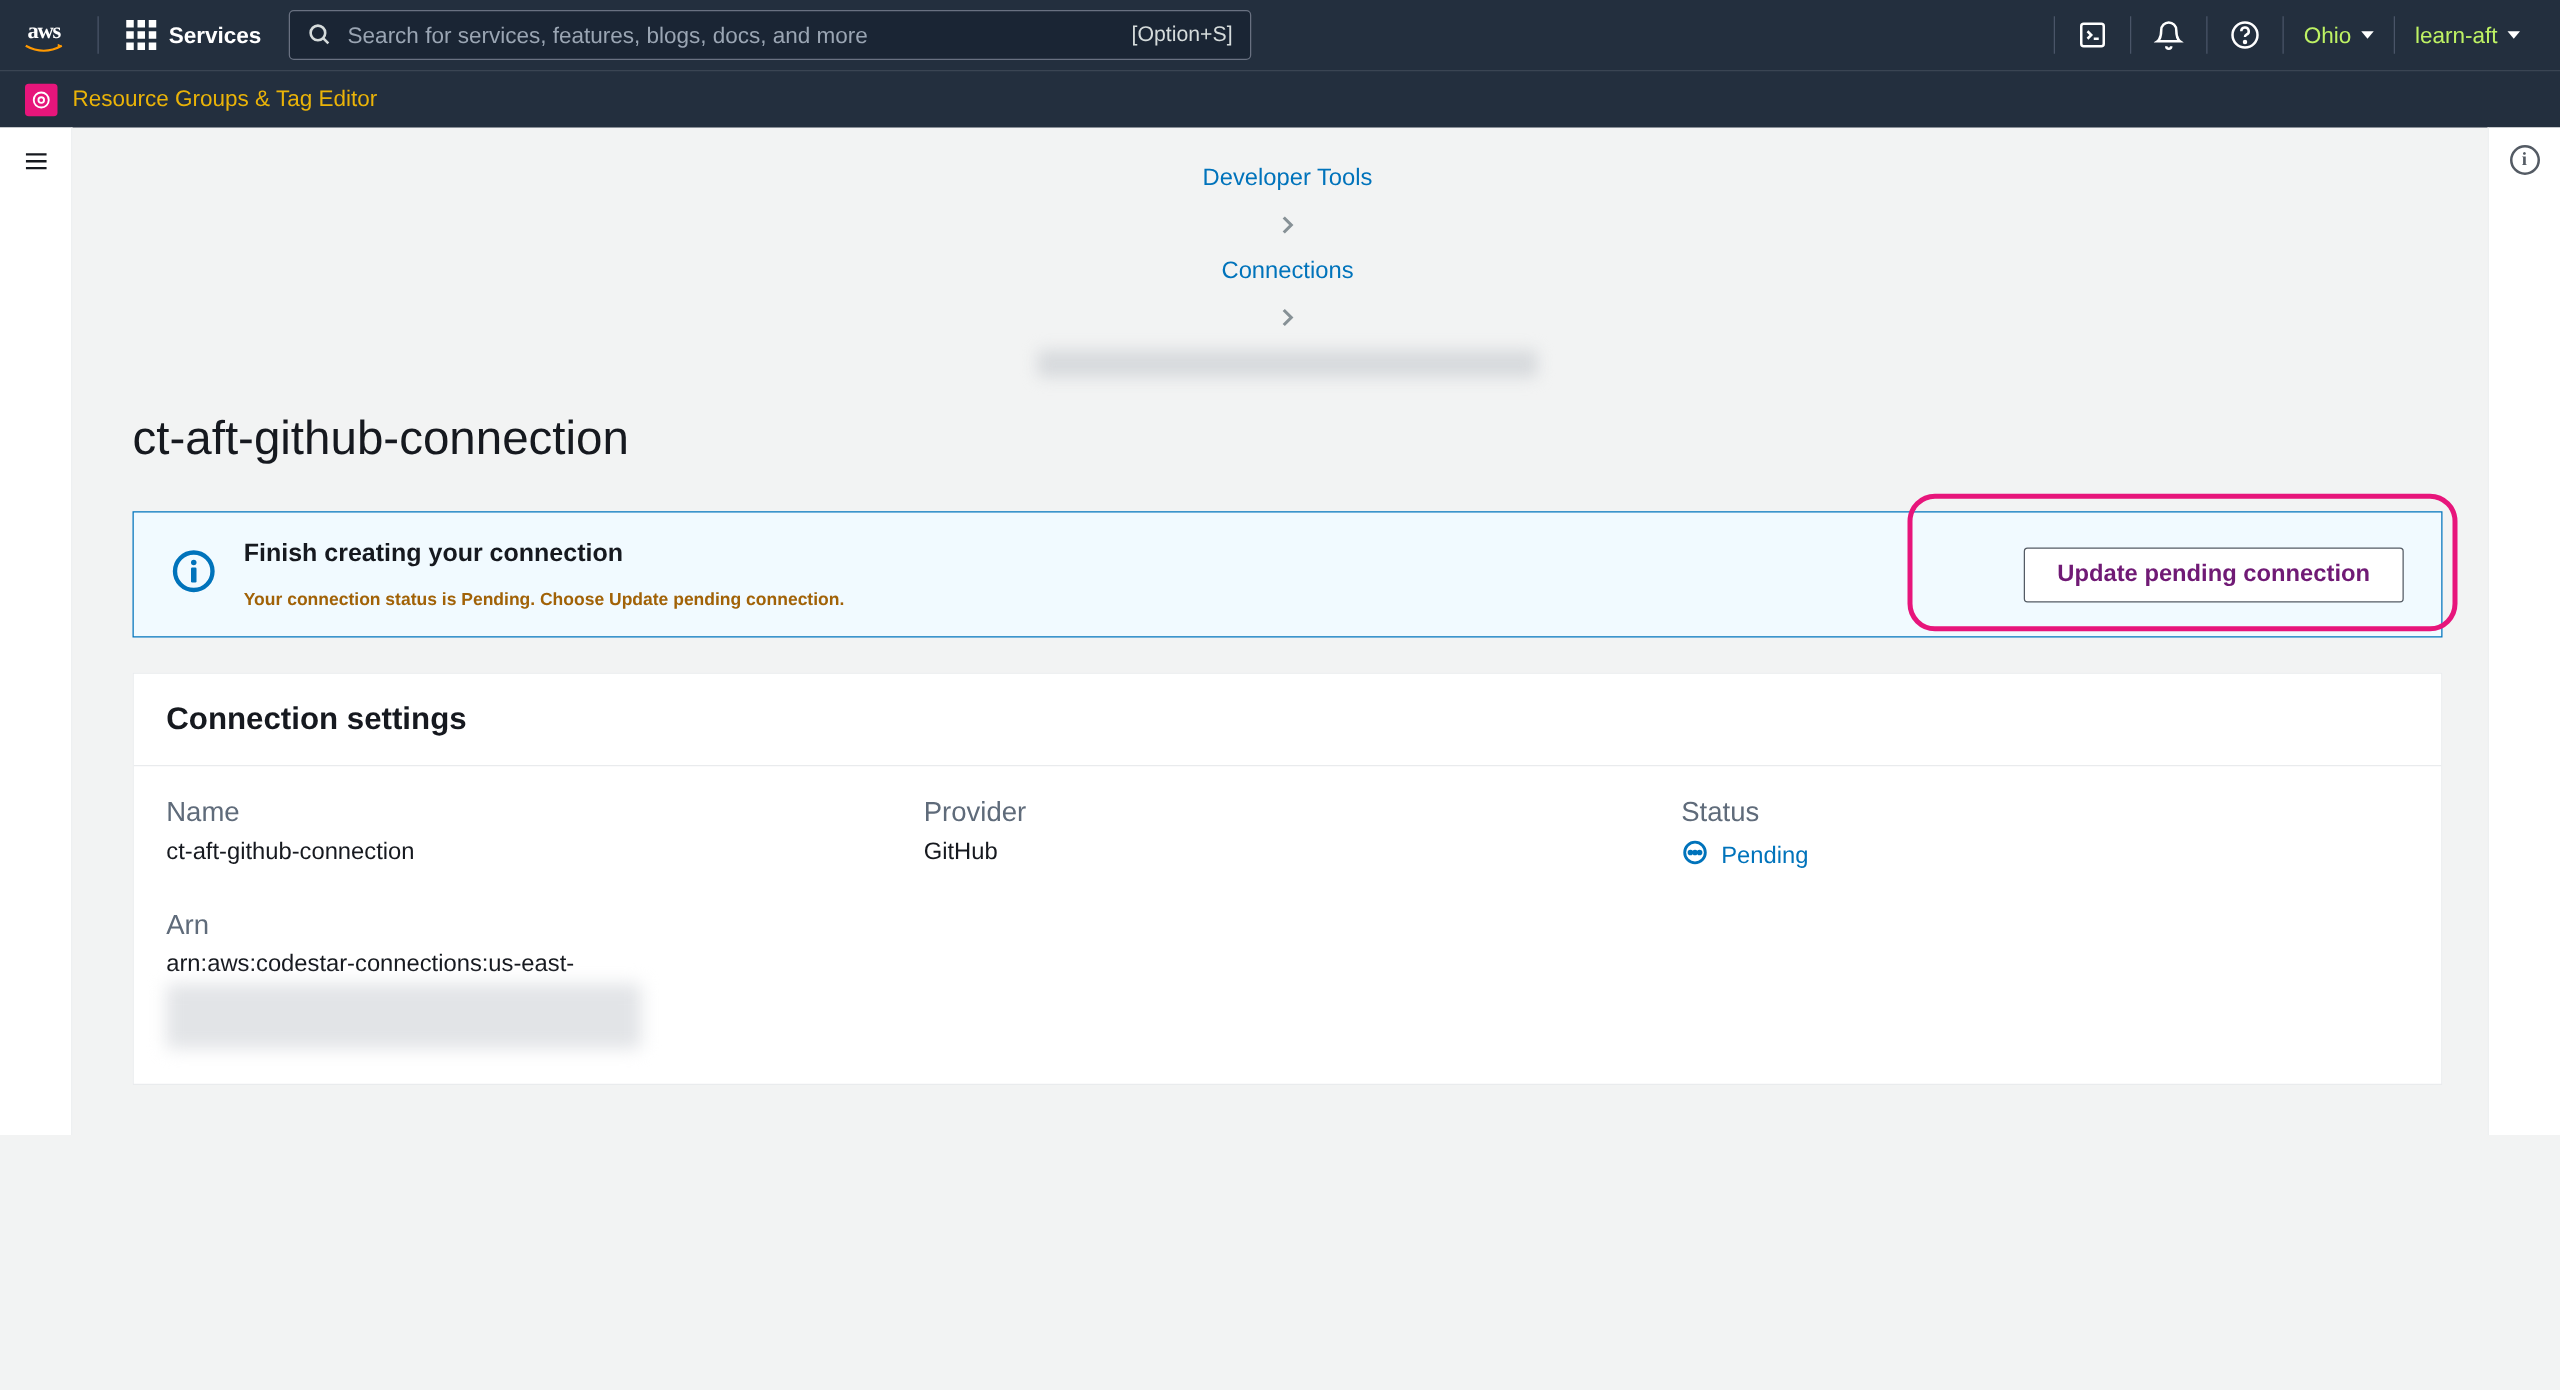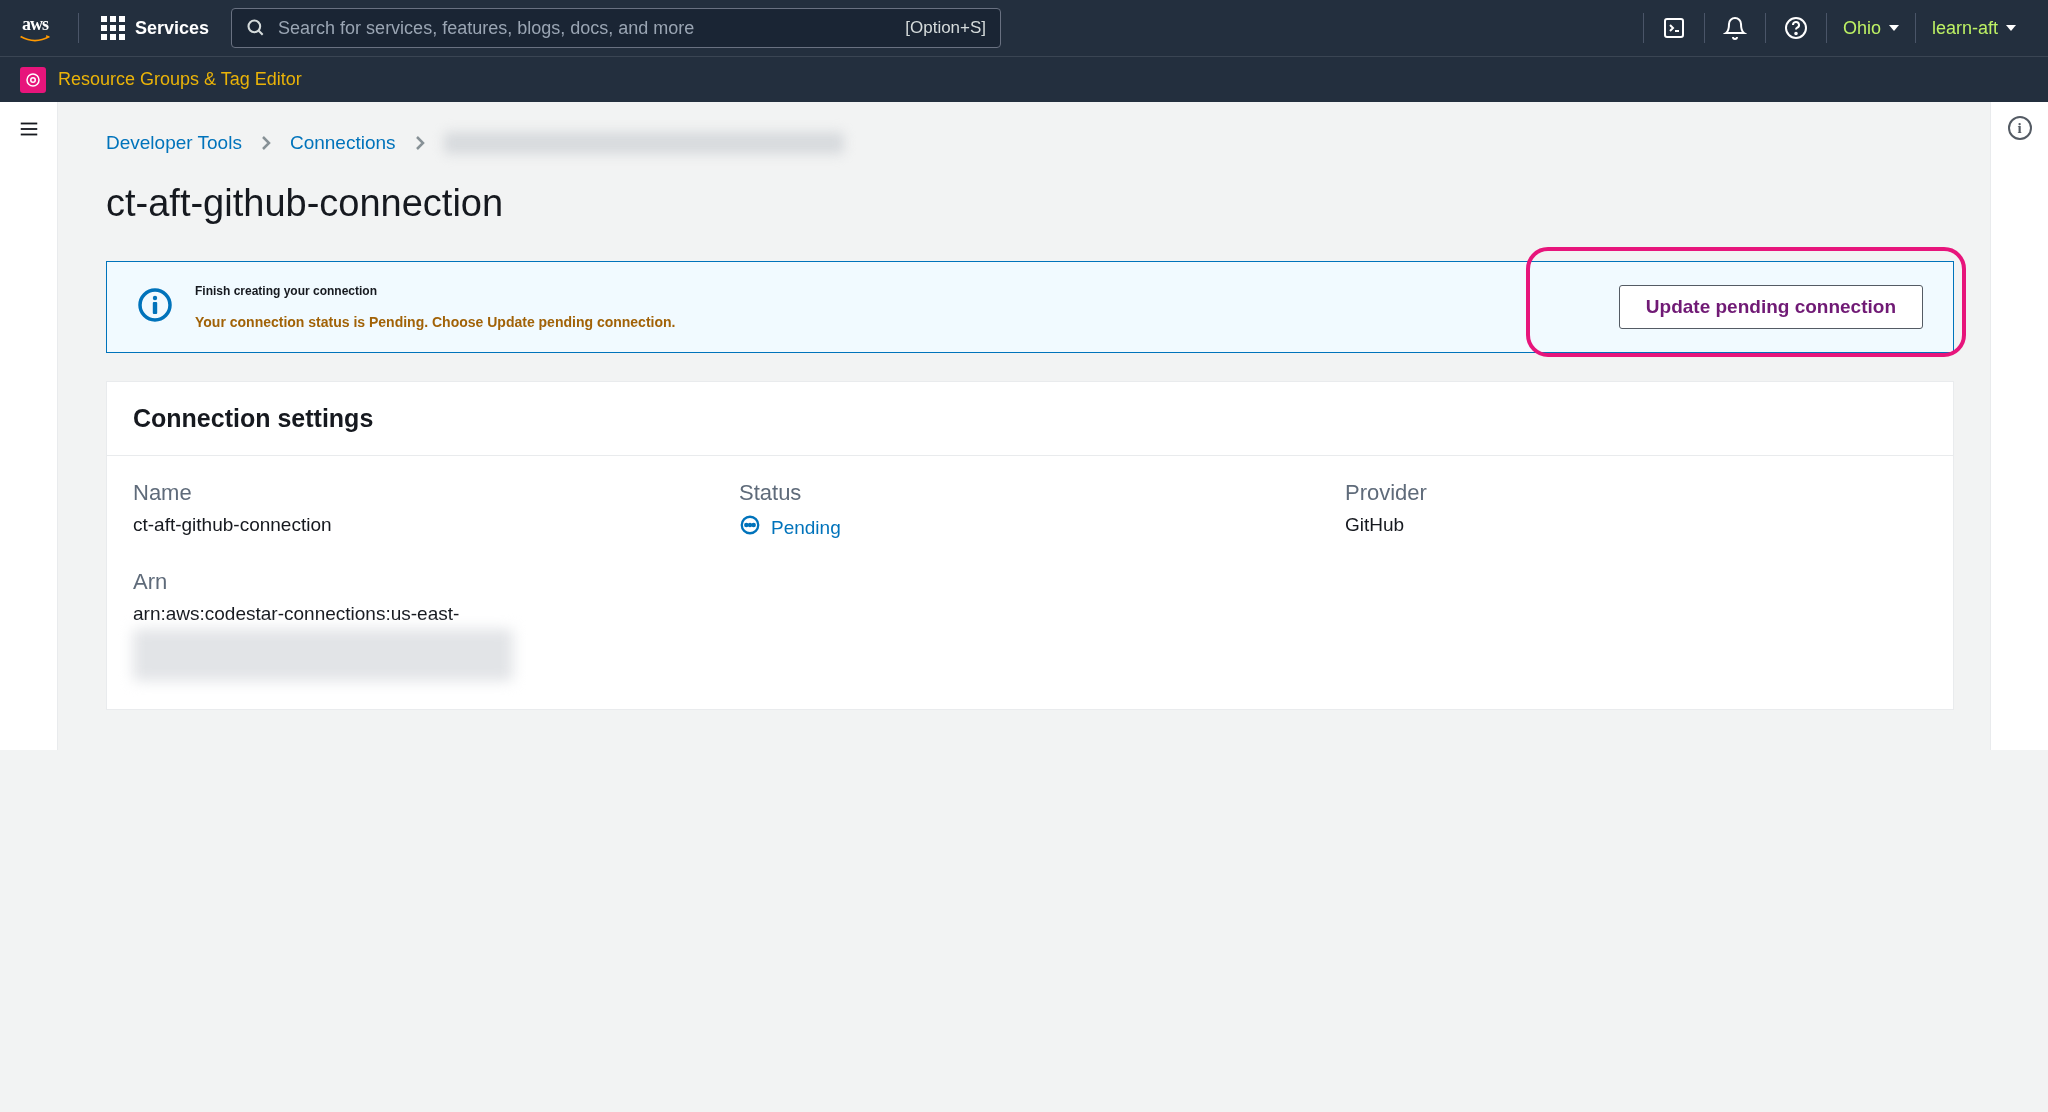--- a/index.html
+++ b/index.html
@@ -43,7 +43,7 @@
     .right-rail { width: 58px; background: #fff; border-left: 1px solid #e9ebed; display: flex; justify-content: center; padding-top: 14px; }
     .info-circle { width: 24px; height: 24px; border: 2px solid #545b64; border-radius: 50%; display: flex; align-items: center; justify-content: center; font-family: Georgia, serif; font-weight: bold; font-size: 15px; color: #545b64; cursor: pointer; }
     
-    .breadcrumb { display: flex; align-items: center; gap: 18px; font-size: 19px; margin-bottom: 28px; }
+    .breadcrumb { display: flex; align-items: center; gap: 18px; font-size: 19px; margin-bottom: 28px; flex-direction: column; }
     .breadcrumb a { color: #0073bb; text-decoration: none; cursor: pointer; }
     .bc-sep { color: #879196; }
     .bc-blur { width: 400px; height: 22px; background: #d7dadd; filter: blur(6px); border-radius: 4px; }

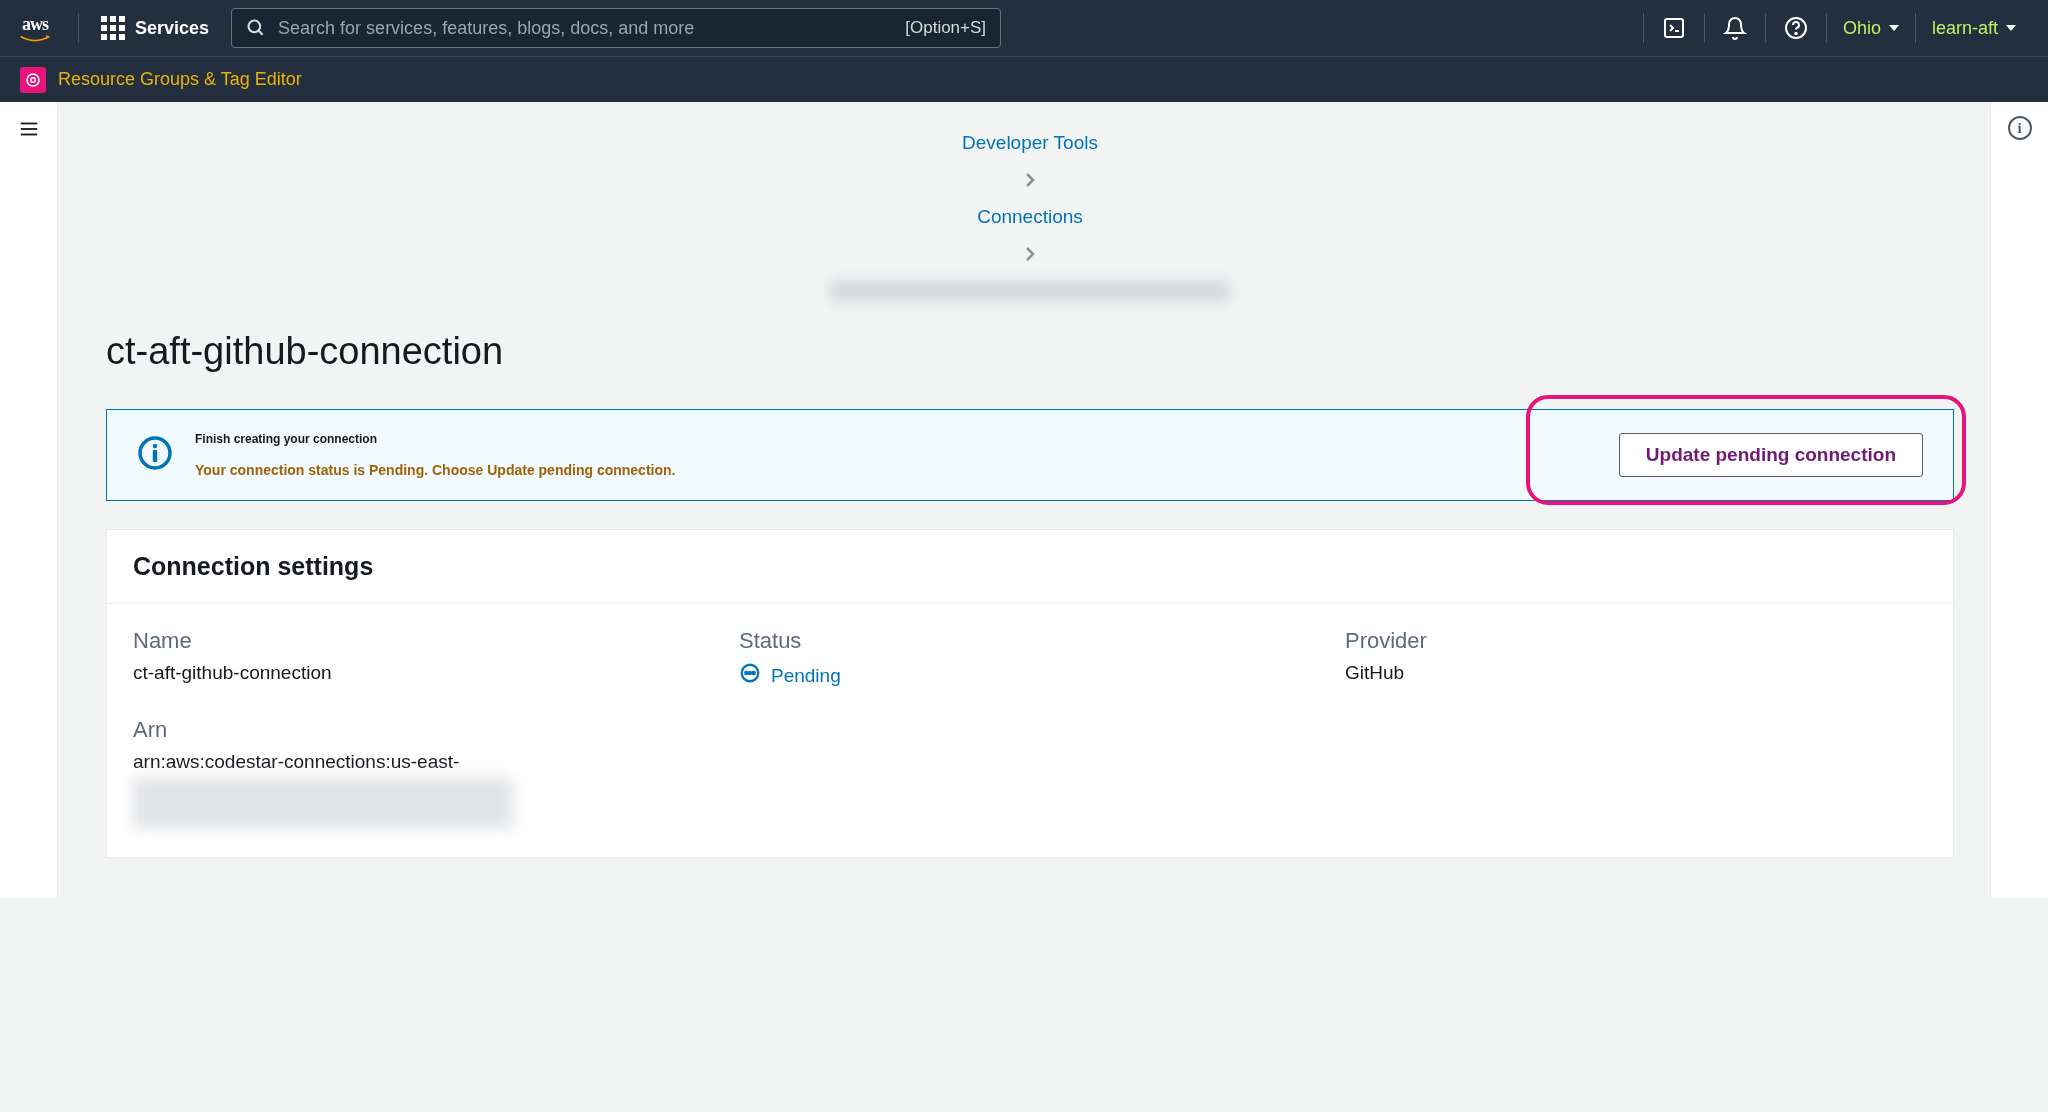--- a/index.html
+++ b/index.html
@@ -56,7 +56,7 @@
     .alert-icon { flex-shrink: 0; }
     .alert-icon svg { width: 36px; height: 36px; }
     .alert-body { flex: 1; }
-    .alert-title { font-size: 12px; font-weight: 700; margin-bottom: 16px; color: #16191f; }
+    .alert-title { font-size: 20px; font-weight: 700; margin-bottom: 16px; color: #16191f; }
     .alert-text { font-size: 14px; color: #a16207; font-weight: bold; }
     .alert-btn { background: #fff; border: 1px solid #545b64; border-radius: 3px; padding: 10px 26px; font-size: 19px; font-weight: 700; color: #701a75; cursor: pointer; }
     .highlight-box { position: absolute; border: 4px solid #e7157b; border-radius: 22px; top: -14px; right: -12px; width: 440px; height: 110px; pointer-events: none; }

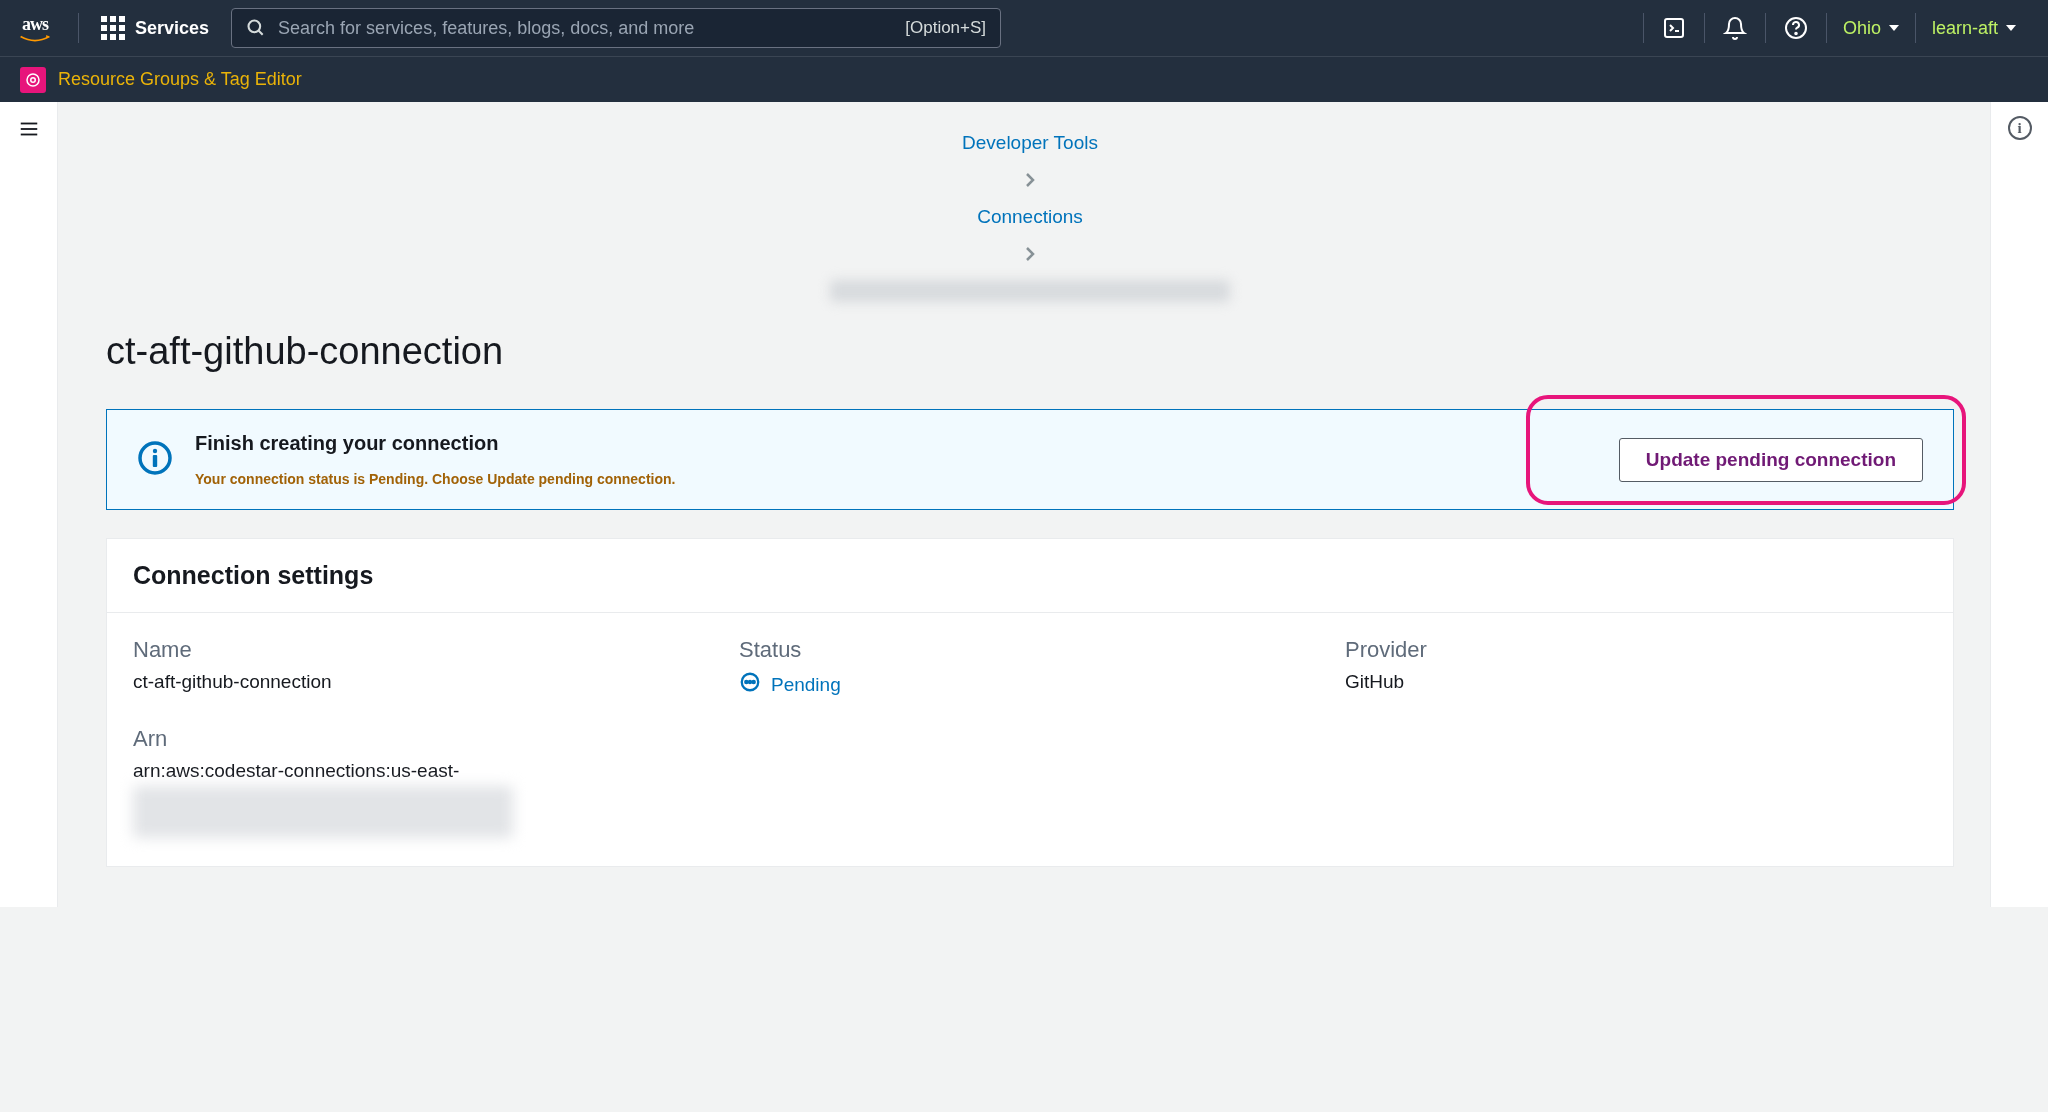--- a/index.html
+++ b/index.html
@@ -207,6 +207,10 @@
           <div>
             <div class="field-label">Name</div>
             <div class="field-value">ct-aft-github-connection</div>
+          </div>
+          <div>
+            <div class="field-label">Provider</div>
+            <div class="field-value">GitHub</div>
           </div>
           <div>
             <div class="field-label">Status</div>
@@ -222,10 +226,6 @@
               <span>Pending</span>
             </div>
           </div>
-          <div>
-            <div class="field-label">Provider</div>
-            <div class="field-value">GitHub</div>
-          </div>
         </div>
         <div>
           <div class="field-label">Arn</div>

